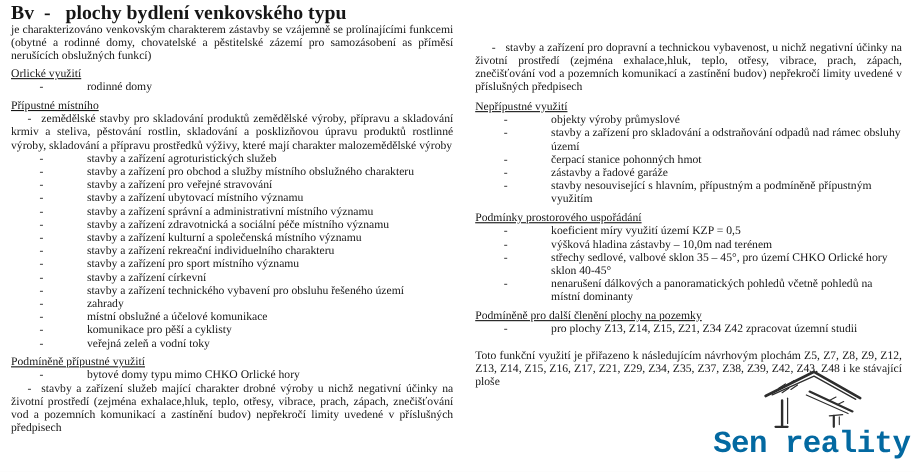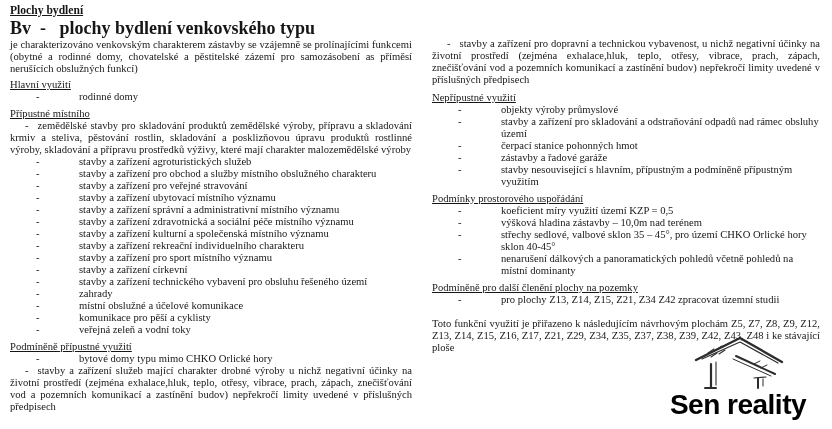--- a/index.html
+++ b/index.html
@@ -68,7 +68,6 @@
 <div class="page">
 
   <div class="col-left">
-    <div class="doc-title">Plochy bydlení</div>
     <div class="doc-subtitle">Bv -  plochy bydlení venkovského typu</div>
     <div class="intro">je charakterizováno venkovským charakterem zástavby se vzájemně se prolínajícími funkcemi (obytné a rodinné domy, chovatelské a pěstitelské zázemí pro samozásobení as příměsí nerušících obslužných funkcí)</div>
 

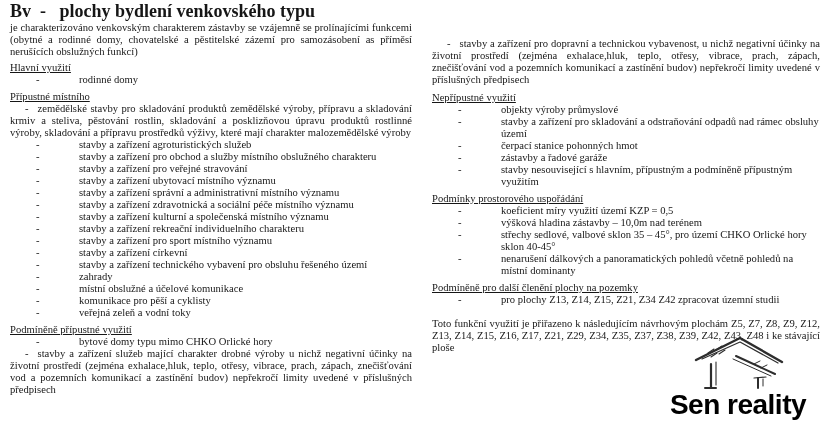--- a/index.html
+++ b/index.html
@@ -72,7 +72,7 @@
     <div class="intro">je charakterizováno venkovským charakterem zástavby se vzájemně se prolínajícími funkcemi (obytné a rodinné domy, chovatelské a pěstitelské zázemí pro samozásobení as příměsí nerušících obslužných funkcí)</div>
 
     <div class="section">
-      <div class="section-heading">Hlavní využití</div>
+      <div class="section-heading">Orlické využití</div>
       <div>
           <div class="bullet">
             <span class="dash">-</span>

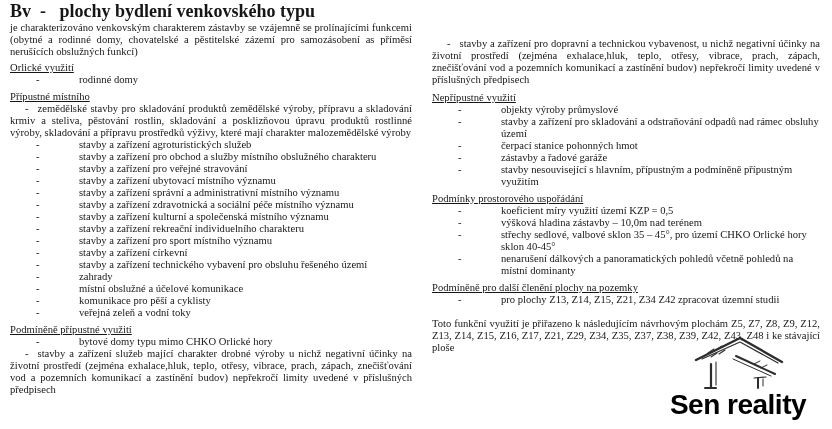--- a/index.html
+++ b/index.html
@@ -52,12 +52,12 @@
   }
   .logo-roof { display:block; margin:0 auto; }
   .logo-text {
-    font-family:Liberation Sans, sans-serif;
+    font-family:Liberation Mono, monospace;
     font-weight:bold;
     font-size:28px;
     line-height:30px;
     letter-spacing:-0.5px;
-    color:#000000;
+    color:#0369a1;
     white-space:nowrap;
     margin-top:-2px;
   }

